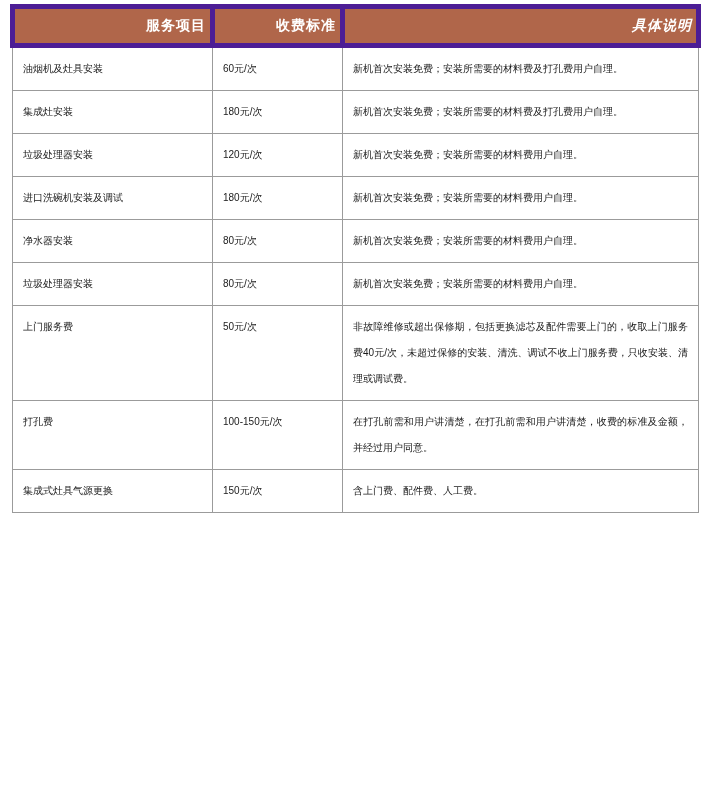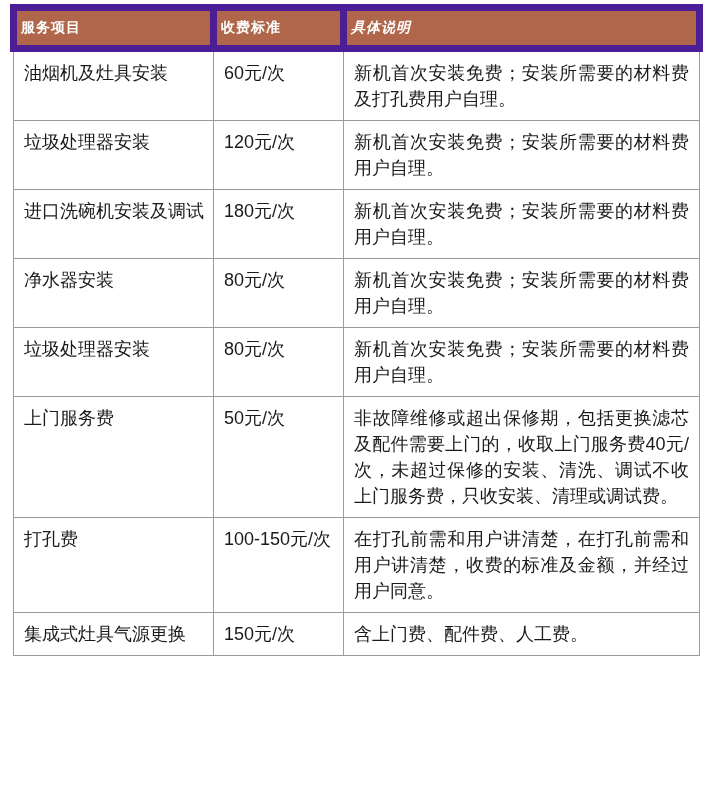--- a/index.html
+++ b/index.html
@@ -36,9 +36,9 @@
     color: #ffffff;
     font-size: 14px;
     font-weight: bold;
-    text-align: left;
+    text-align: right;
     padding: 8px 4px;
-    border: 7px solid #4c1d95;
+    border: 5px solid #4c1d95;
     letter-spacing: 1px;
     height: 32px;
   }

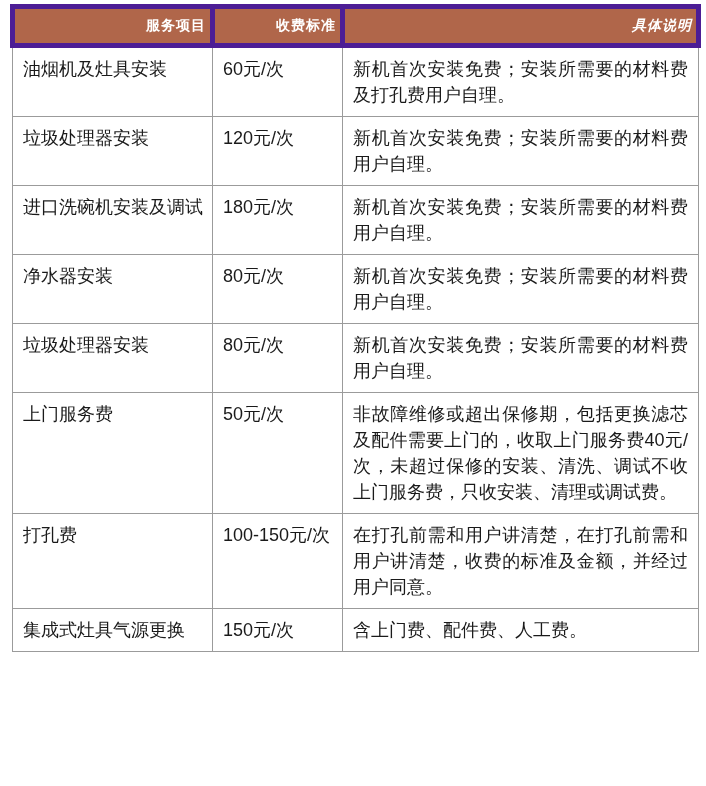--- a/index.html
+++ b/index.html
@@ -43,7 +43,7 @@
     height: 32px;
   }
   table.price-table tbody td {
-    font-size: 18px;
+    font-size: 10px;
     line-height: 26px;
     padding: 8px 10px;
     color: #1a1a1a;

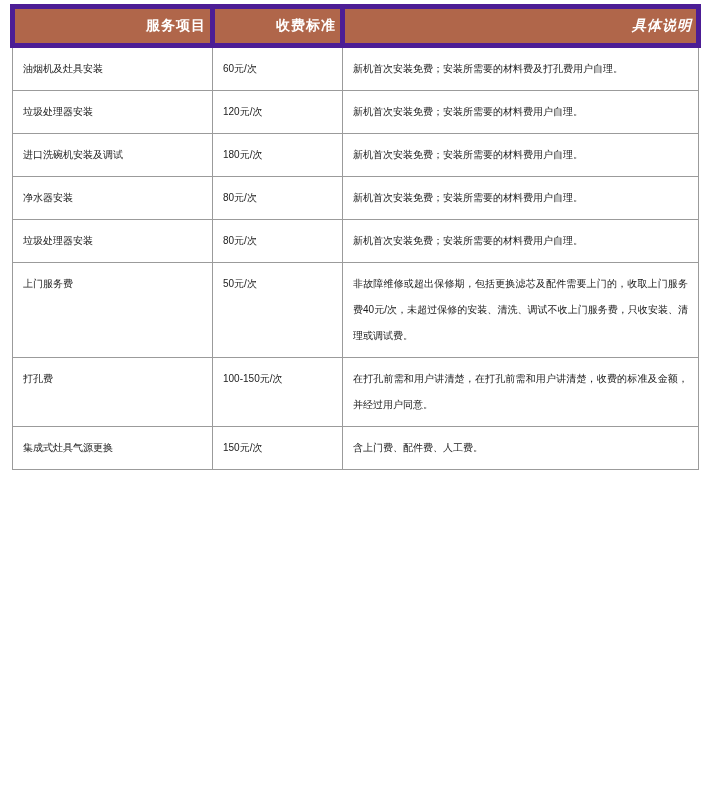--- a/index.html
+++ b/index.html
@@ -89,6 +89,13 @@
           </td>
       </tr>
       <tr>
+        <td class="col-service">集成灶安装</td>
+        <td class="col-price">180元/次</td>
+        <td class="col-desc">
+            <span class="desc-text">新机首次安装免费；安装所需要的材料费及打孔费用户自理。</span>
+          </td>
+      </tr>
+      <tr>
         <td class="col-service">垃圾处理器安装</td>
         <td class="col-price">120元/次</td>
         <td class="col-desc">

